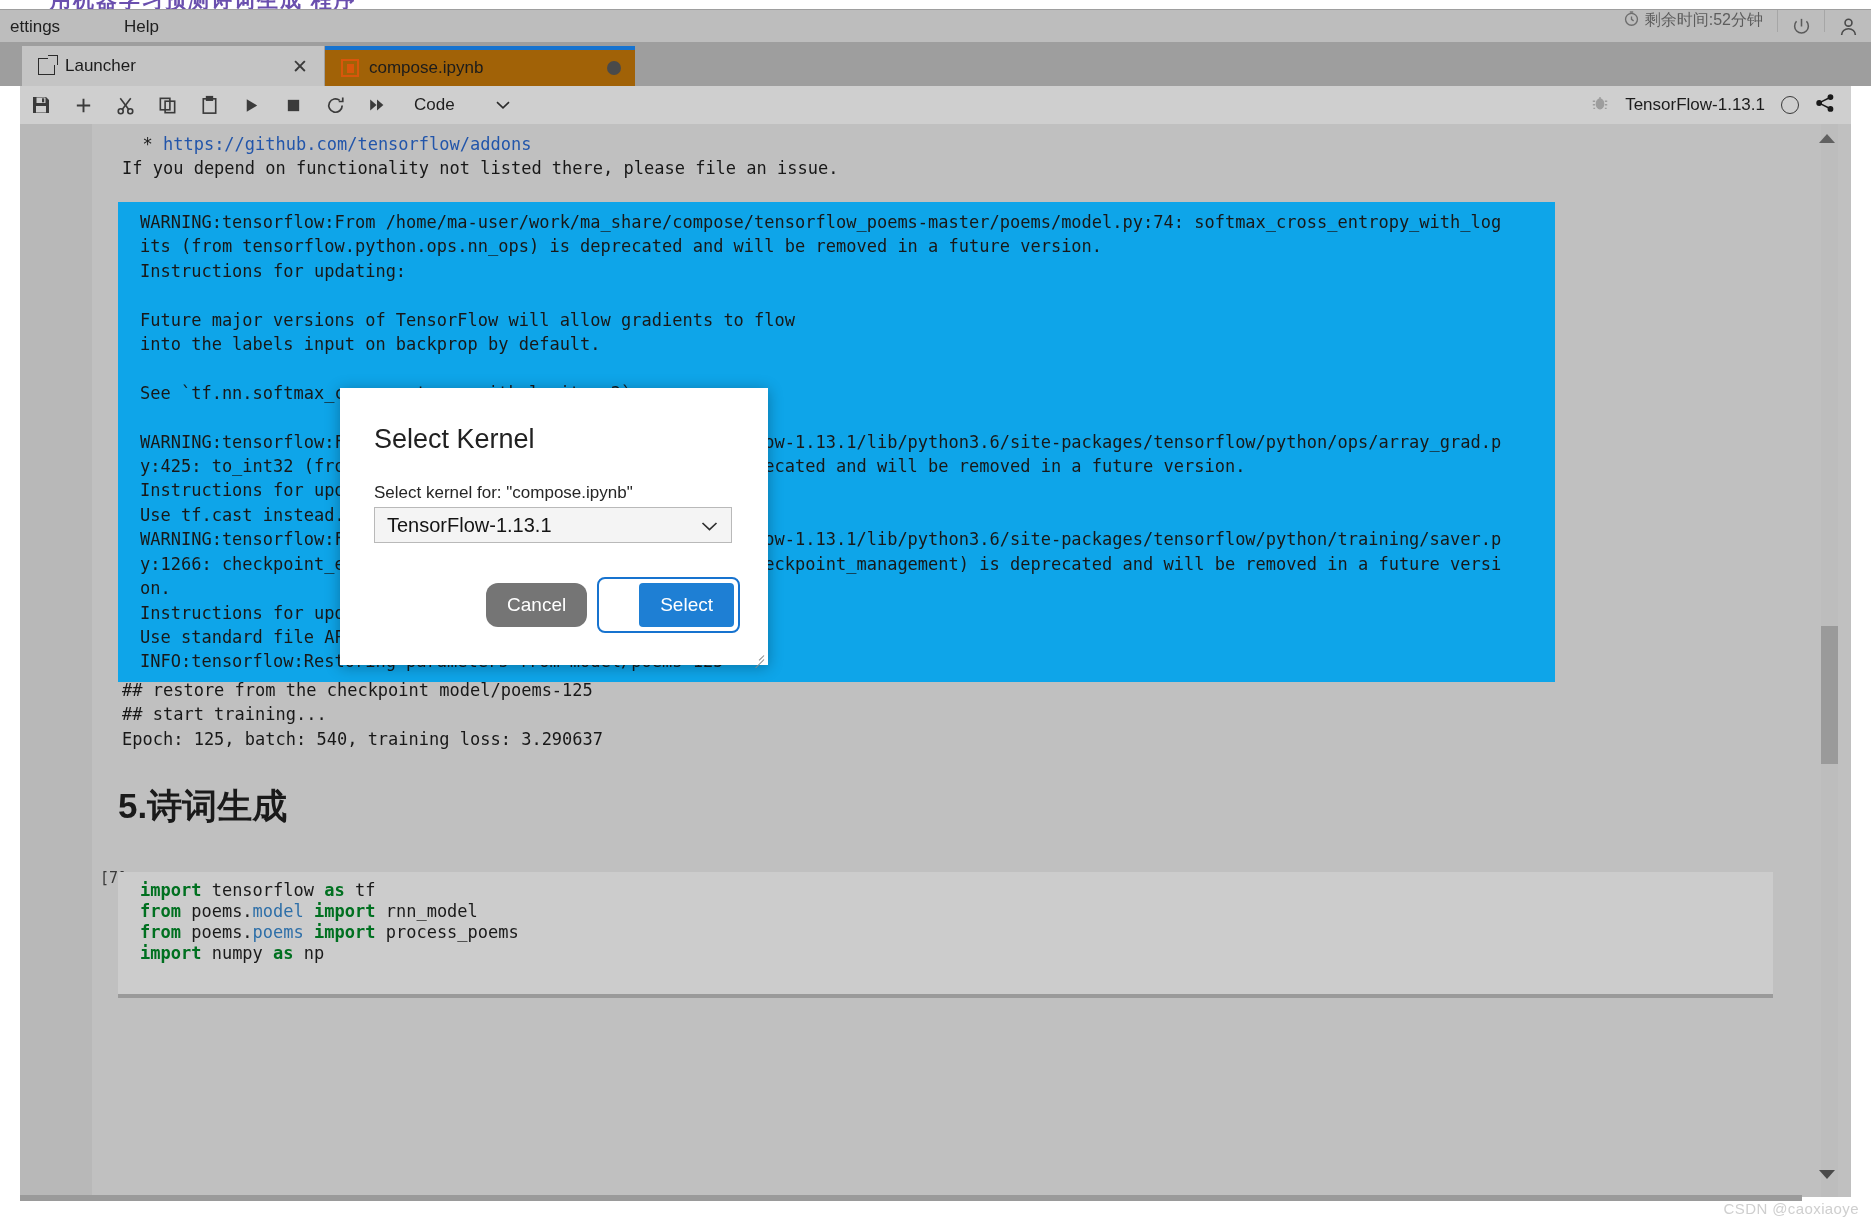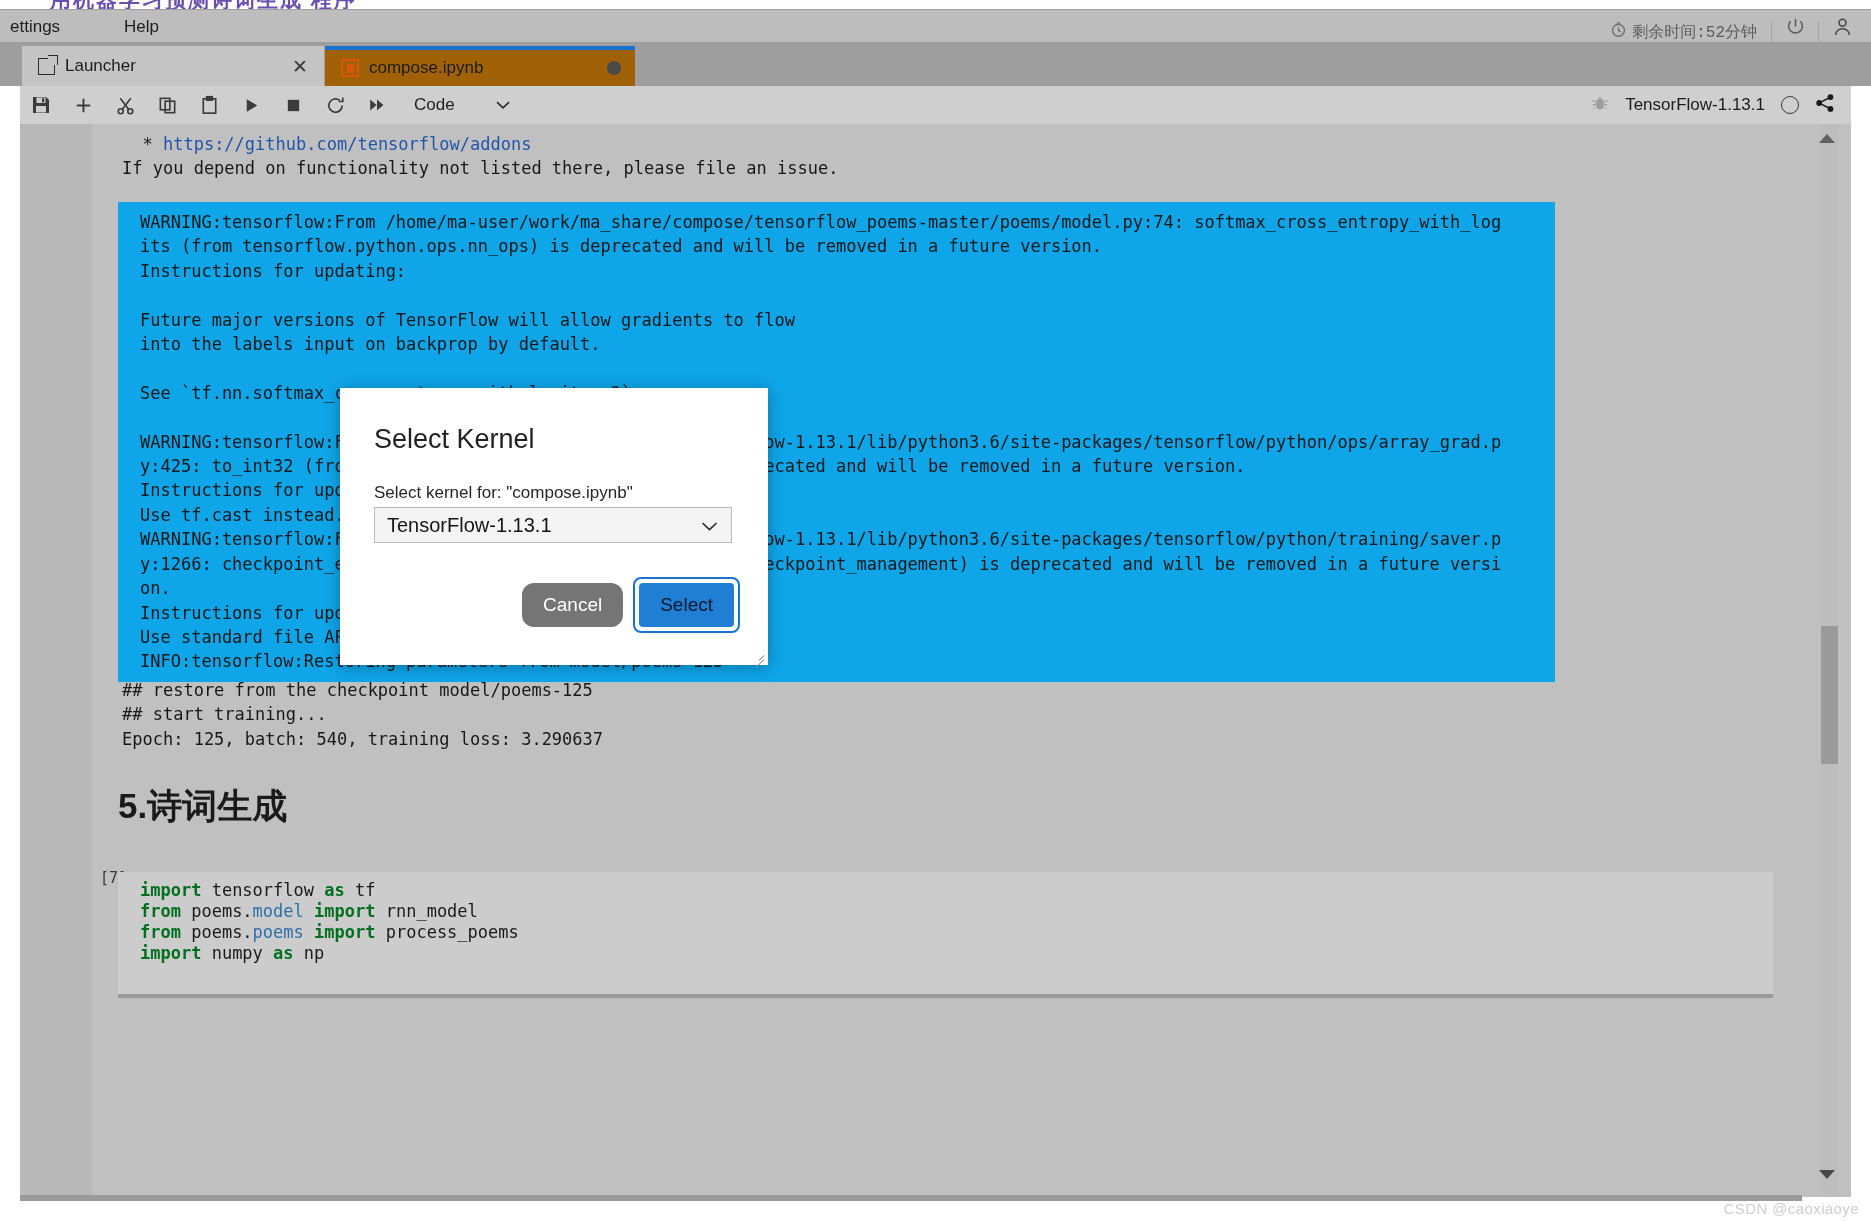--- a/index.html
+++ b/index.html
@@ -63,10 +63,8 @@
   .menubar-right {
     margin-left: auto;
     display: flex;
-    align-items: flex-end;
+    align-items: flex-start;
     height: 33px;
-    padding-right: 6px;
-    font-family: Liberation Mono, monospace;
   }
   .timer-box {
     display: flex;

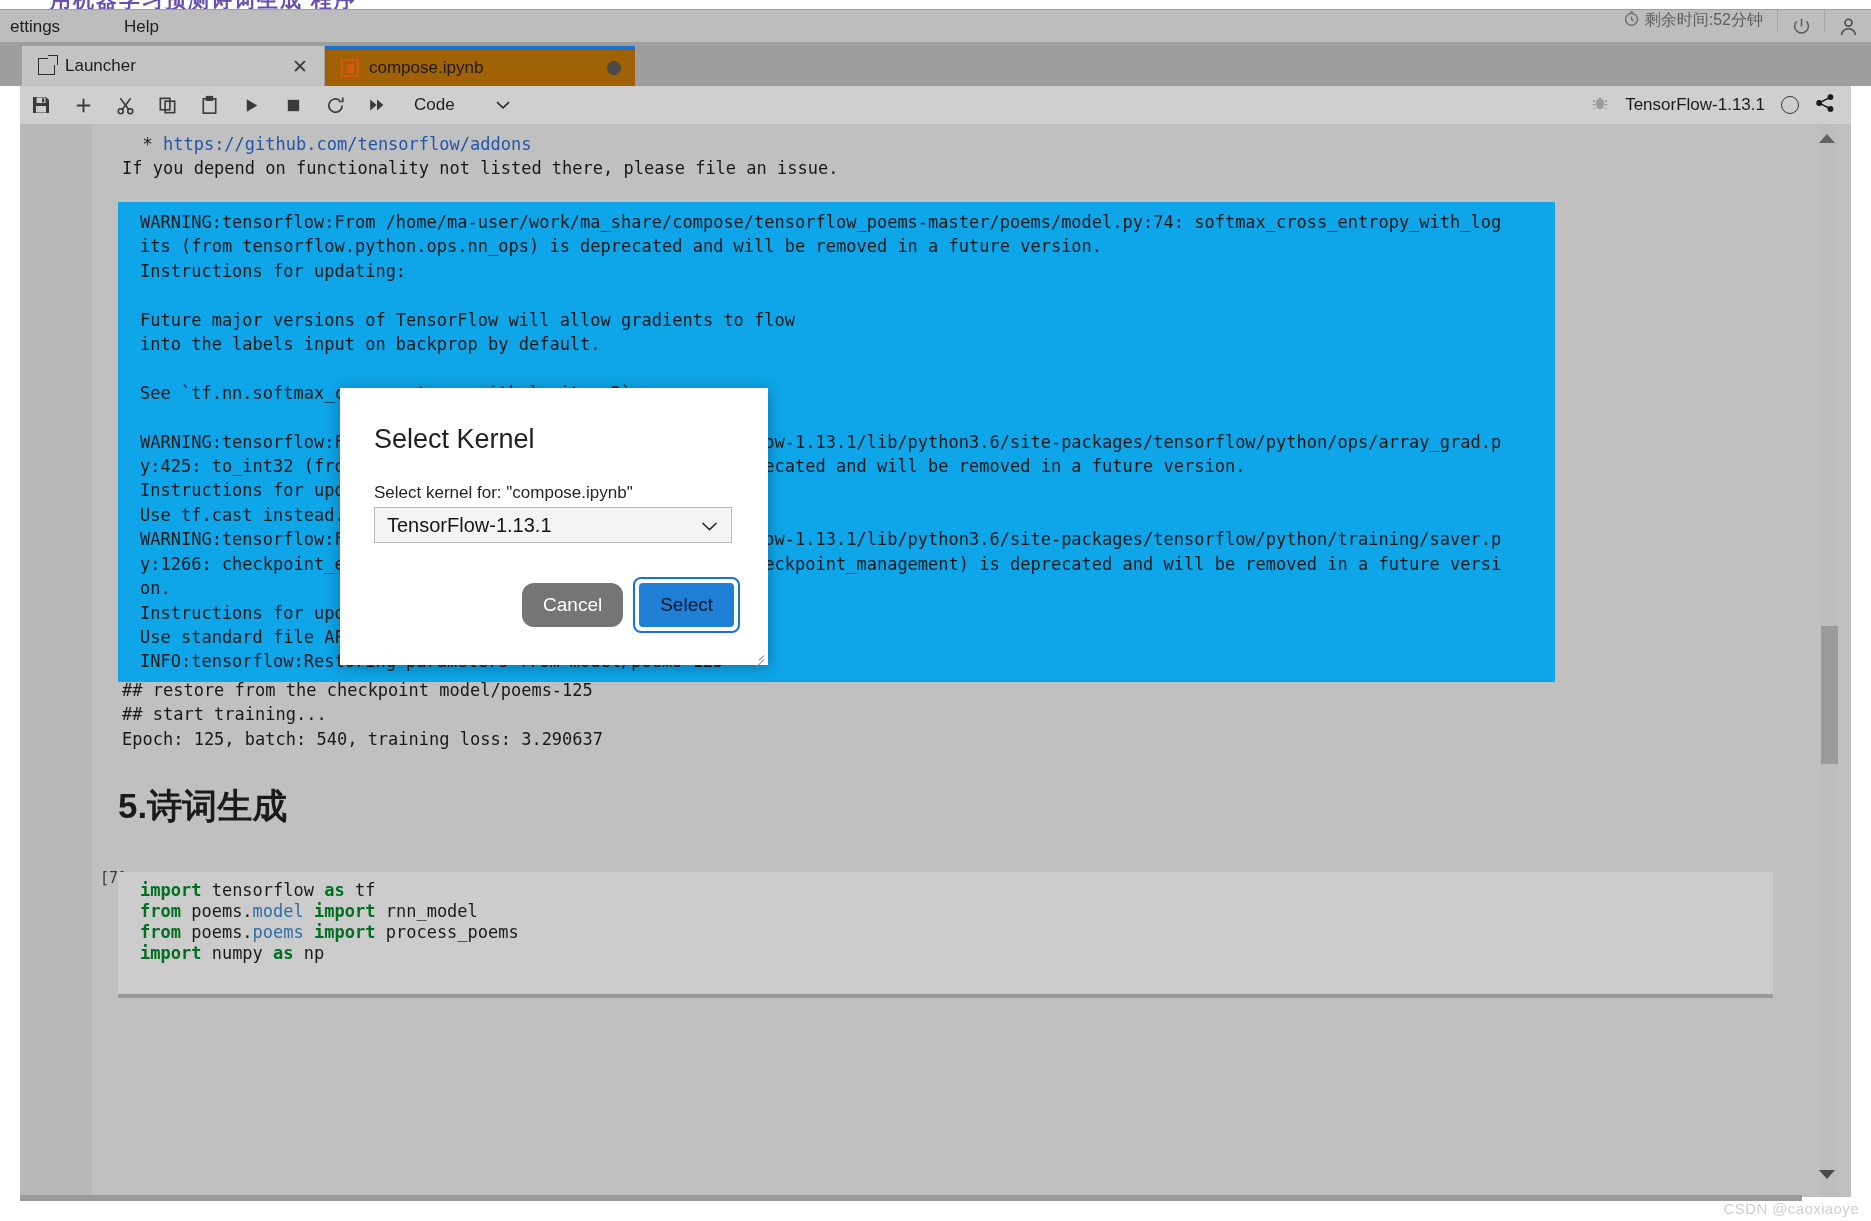--- a/index.html
+++ b/index.html
@@ -413,13 +413,14 @@
   }
   .btn-select {
     background: #1e7fd4;
-    color: #0f172a;
+    color: #ffffff;
     border: none;
     border-radius: 4px;
     font-size: 19px;
     font-family: "Liberation Sans", sans-serif;
     padding: 11px 21px;
     cursor: pointer;
+    margin-left: 36px;
   }
   .dlg-resize {
     position: absolute;

